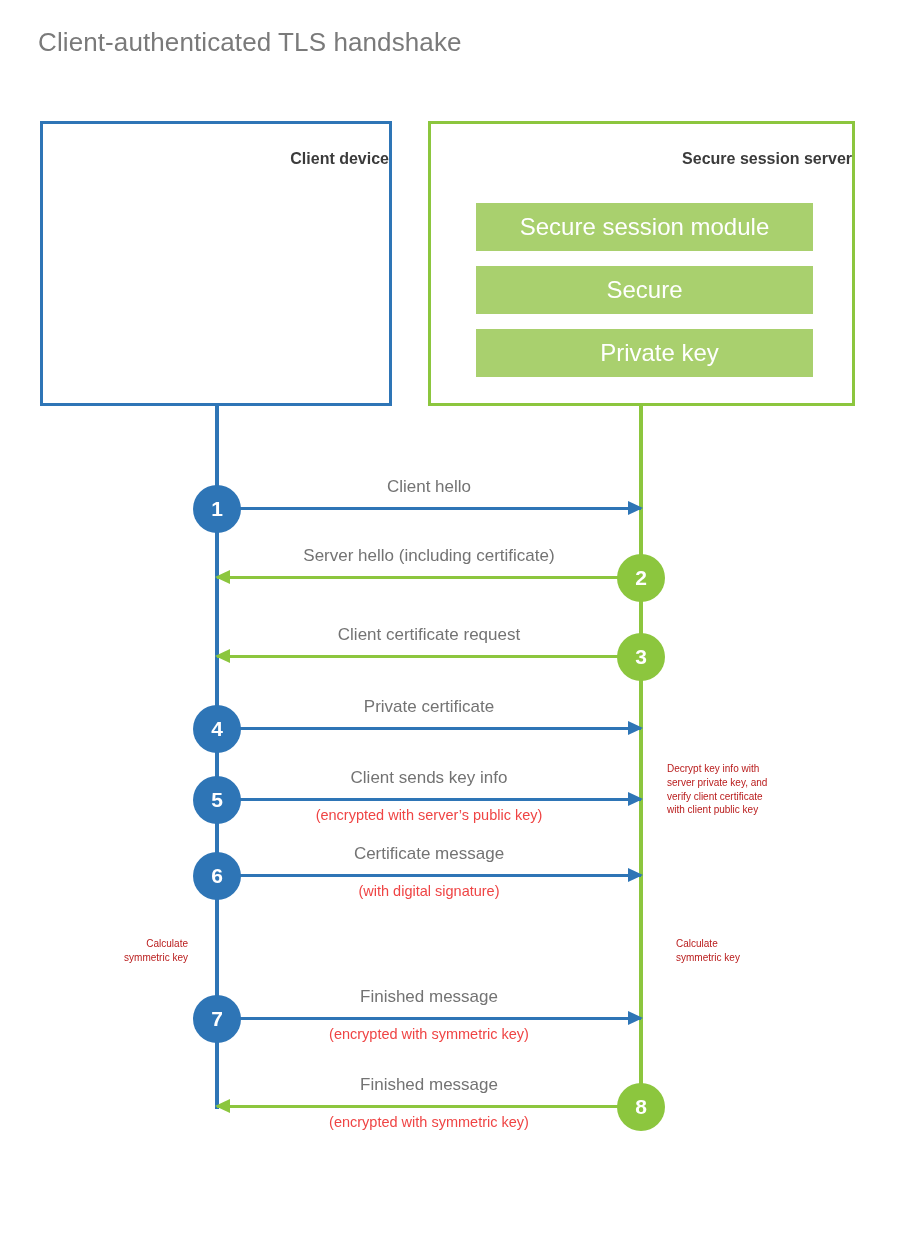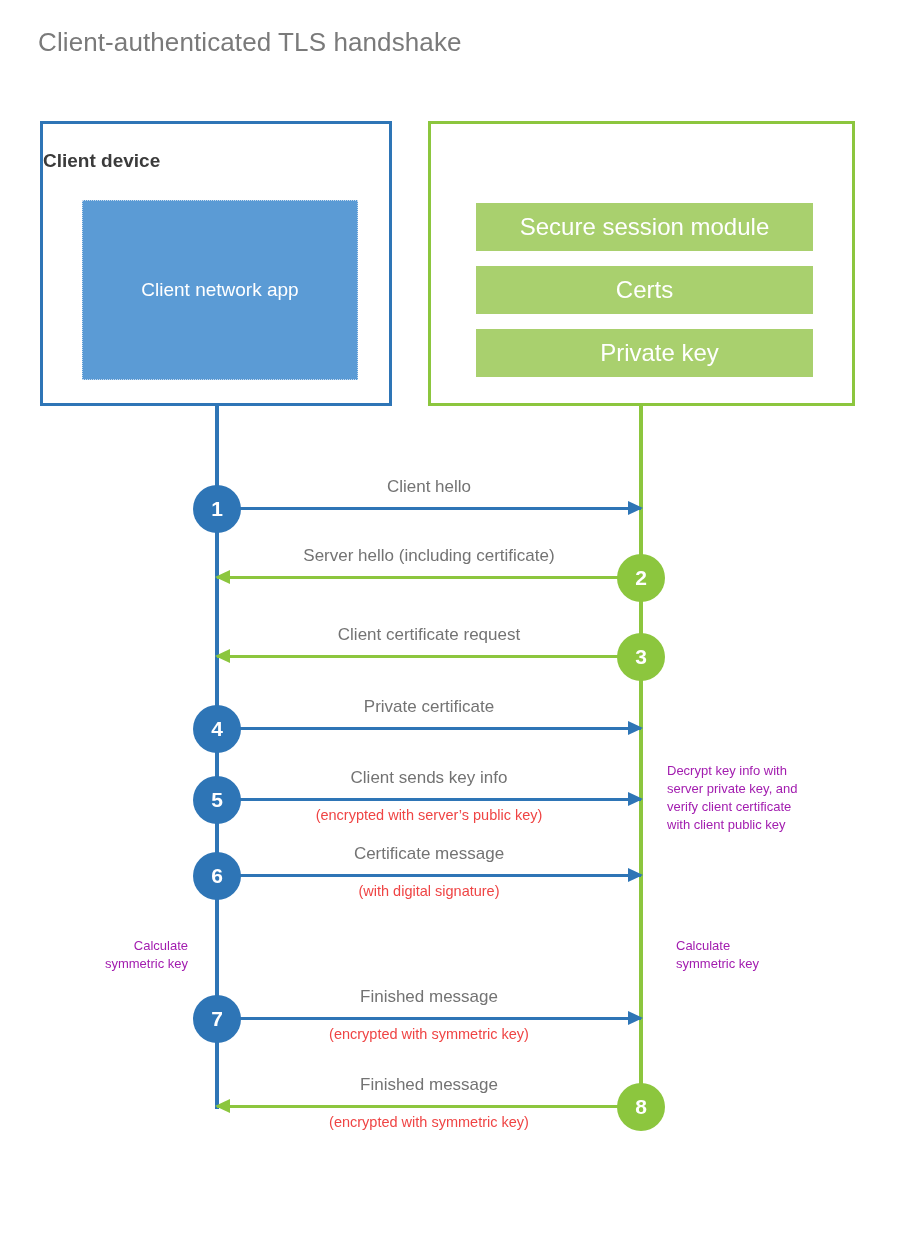--- a/index.html
+++ b/index.html
@@ -57,8 +57,8 @@
     left: 0;
     right: 0;
     top: 26px;
-    text-align: left;
-    font-size: 19px;
+    text-align: right;
+    font-size: 16px;
     font-weight: bold;
     color: #3b3b3b;
   }

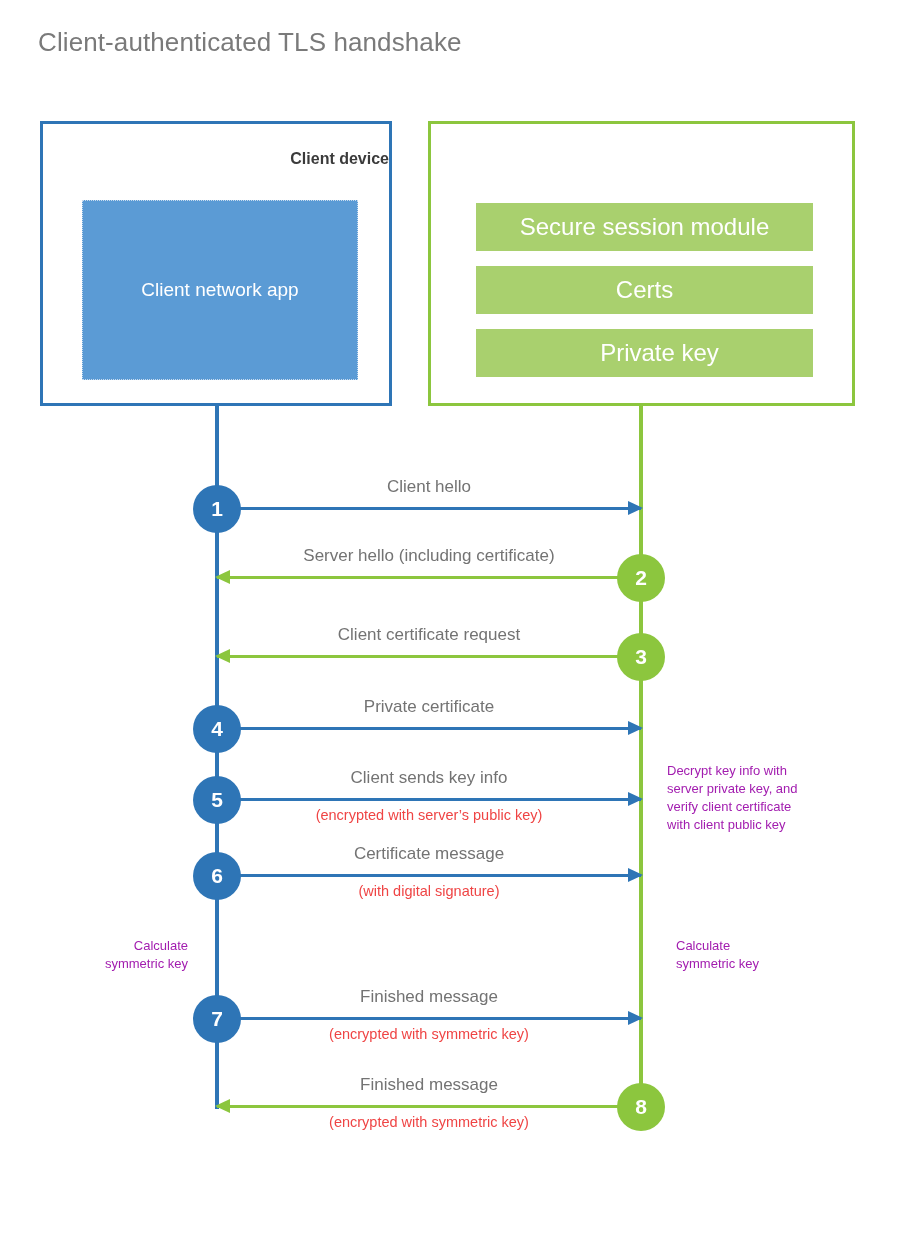--- a/index.html
+++ b/index.html
@@ -217,6 +217,7 @@
   </div>
 
   <div class="party-box" id="server-box">
+    <div class="party-title">Secure session server</div>
     <div class="server-bar" id="server-bar-0">Secure session module</div>
     <div class="server-bar" id="server-bar-1">Certs</div>
     <div class="server-bar" id="server-bar-2">Private key</div>

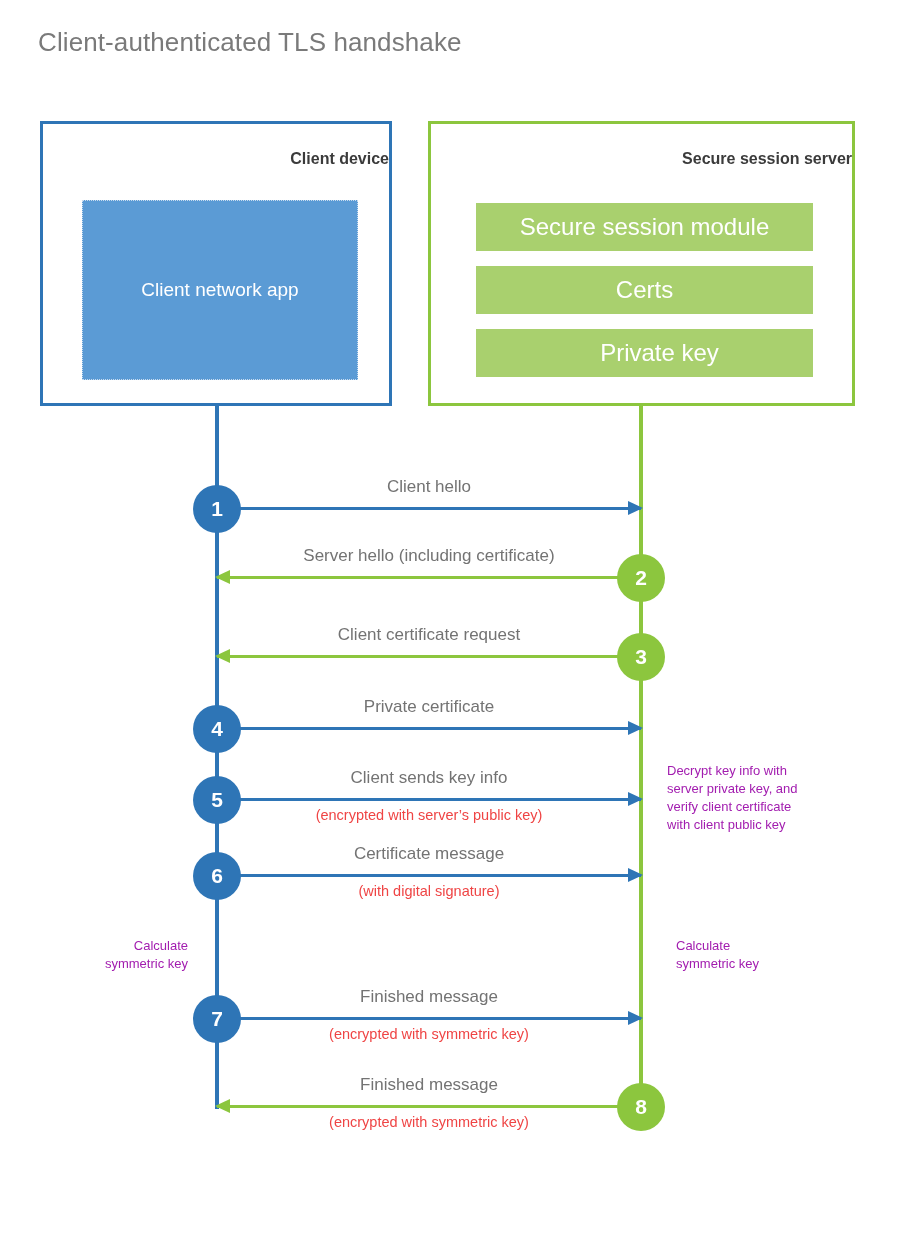--- a/index.html
+++ b/index.html
@@ -212,8 +212,6 @@
 
   <div class="party-box" id="client-box">
     <div class="party-title">Client device</div>
-    <div id="client-app">Client network
-app</div>
   </div>
 
   <div class="party-box" id="server-box">

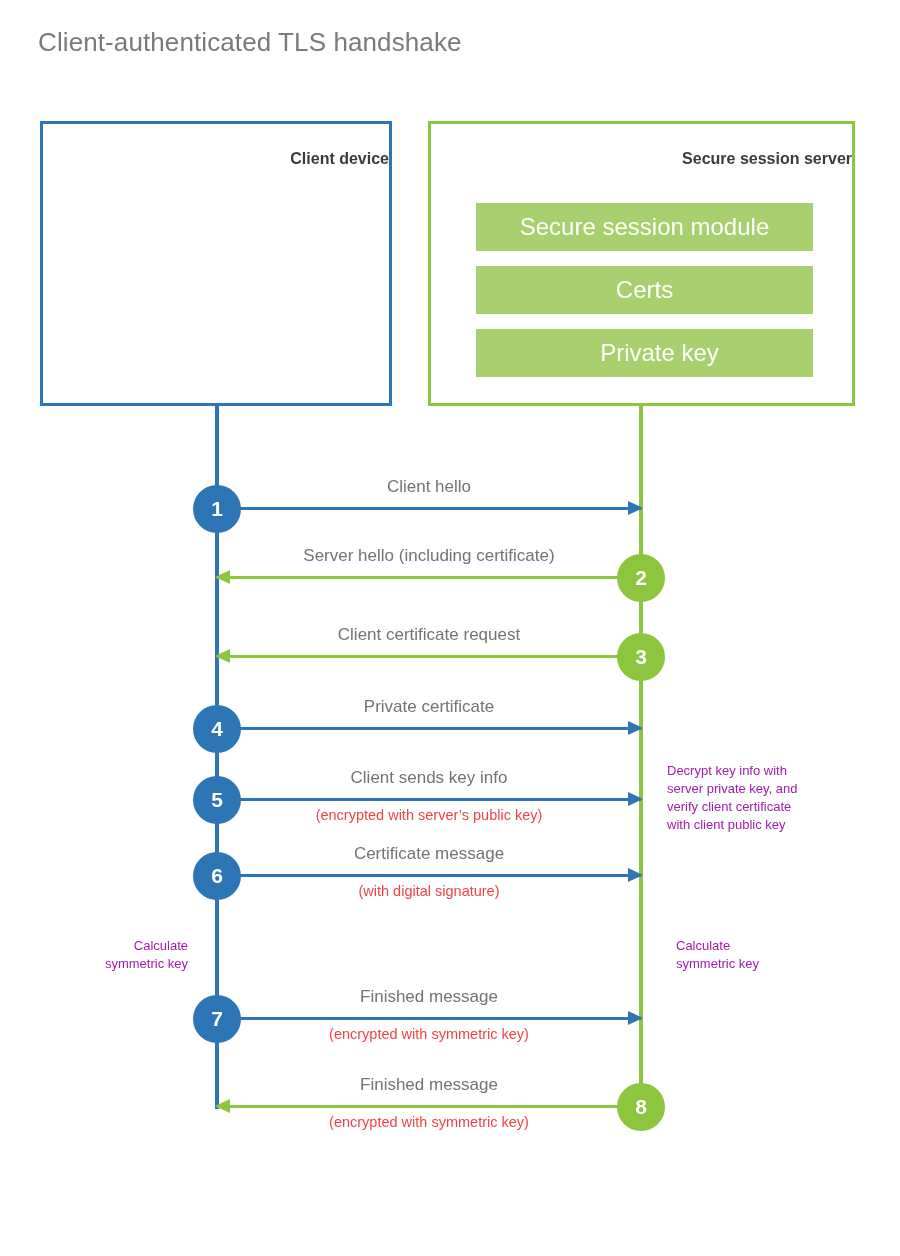--- a/index.html
+++ b/index.html
@@ -217,7 +217,7 @@
   <div class="party-box" id="server-box">
     <div class="party-title">Secure session server</div>
     <div class="server-bar" id="server-bar-0">Secure session module</div>
-    <div class="server-bar" id="server-bar-1">Certs</div>
+    <div class="server-bar" id="server-bar-1">Secure</div>
     <div class="server-bar" id="server-bar-2">Private key</div>
   </div>
 

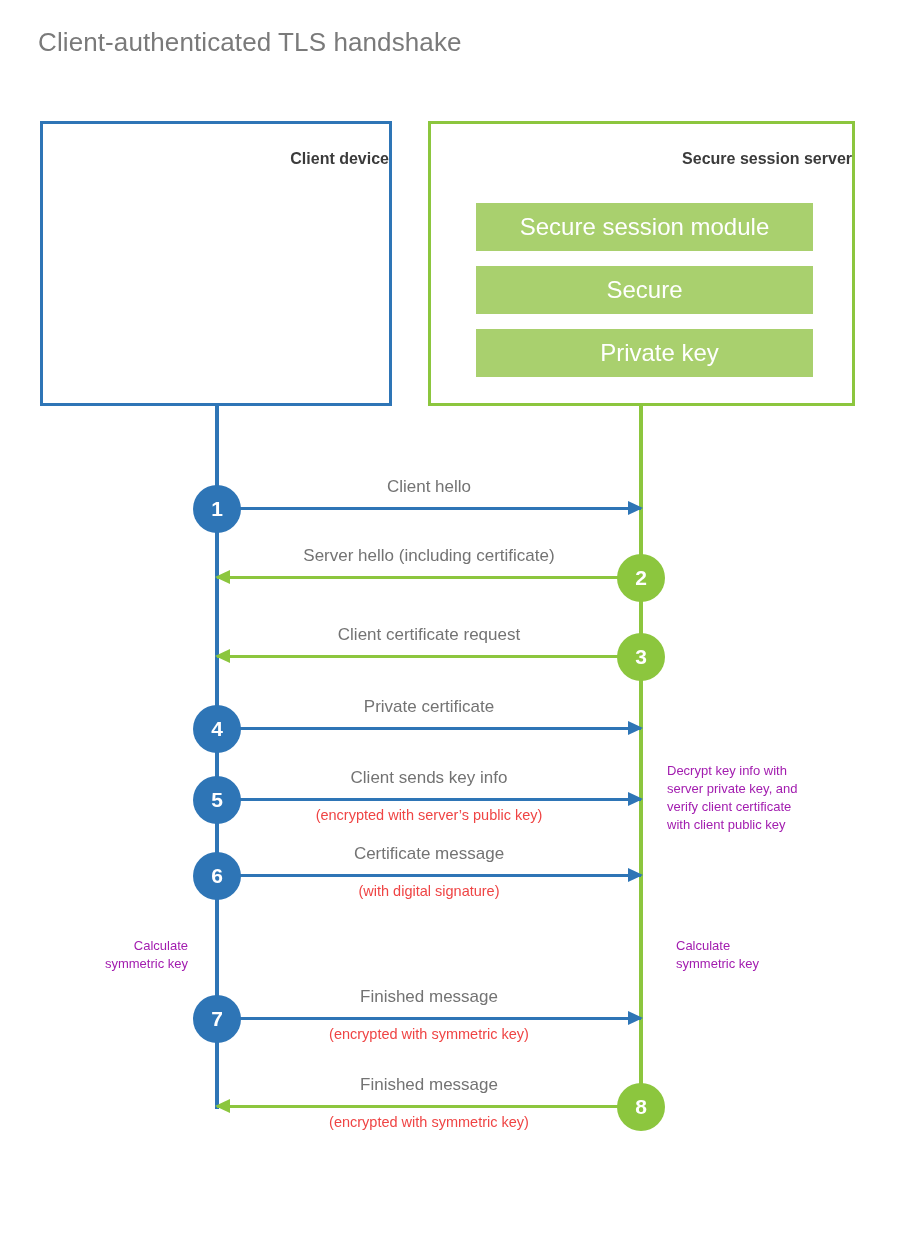--- a/index.html
+++ b/index.html
@@ -194,9 +194,9 @@
   
   .side-note {
     position: absolute;
-    font-size: 13px;
+    font-size: 10px;
     line-height: 1.38;
-    color: #a21caf;
+    color: #b91c1c;
     white-space: pre-line;
   }
   #note-decrypt { left: 667px; top: 762px; width: 200px; text-align: left; }

